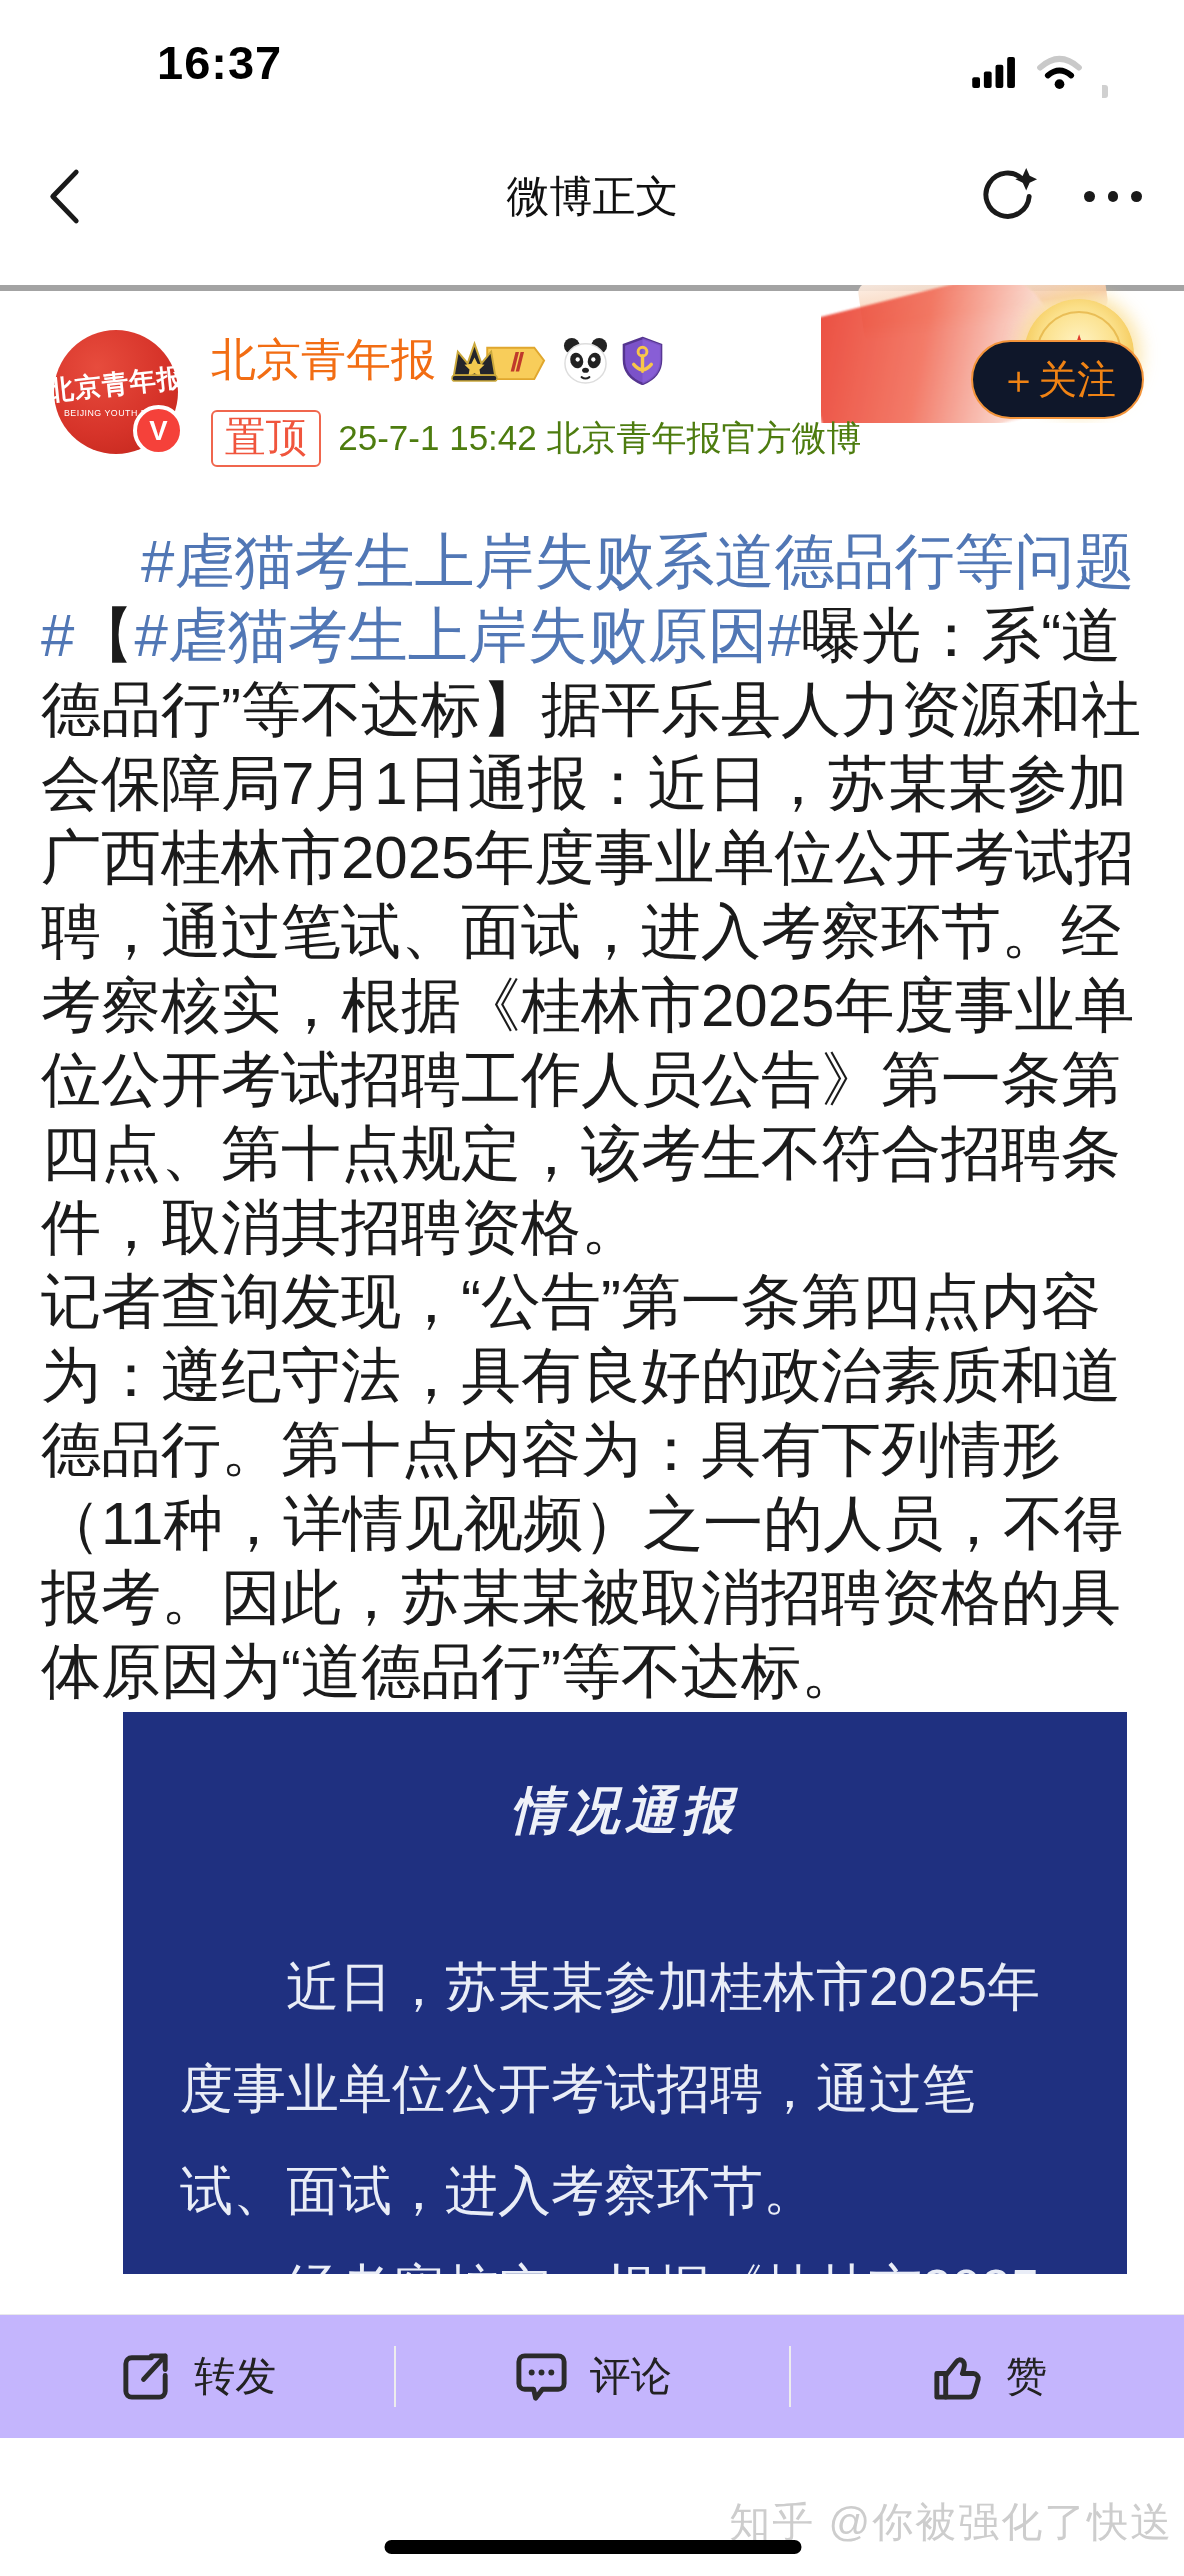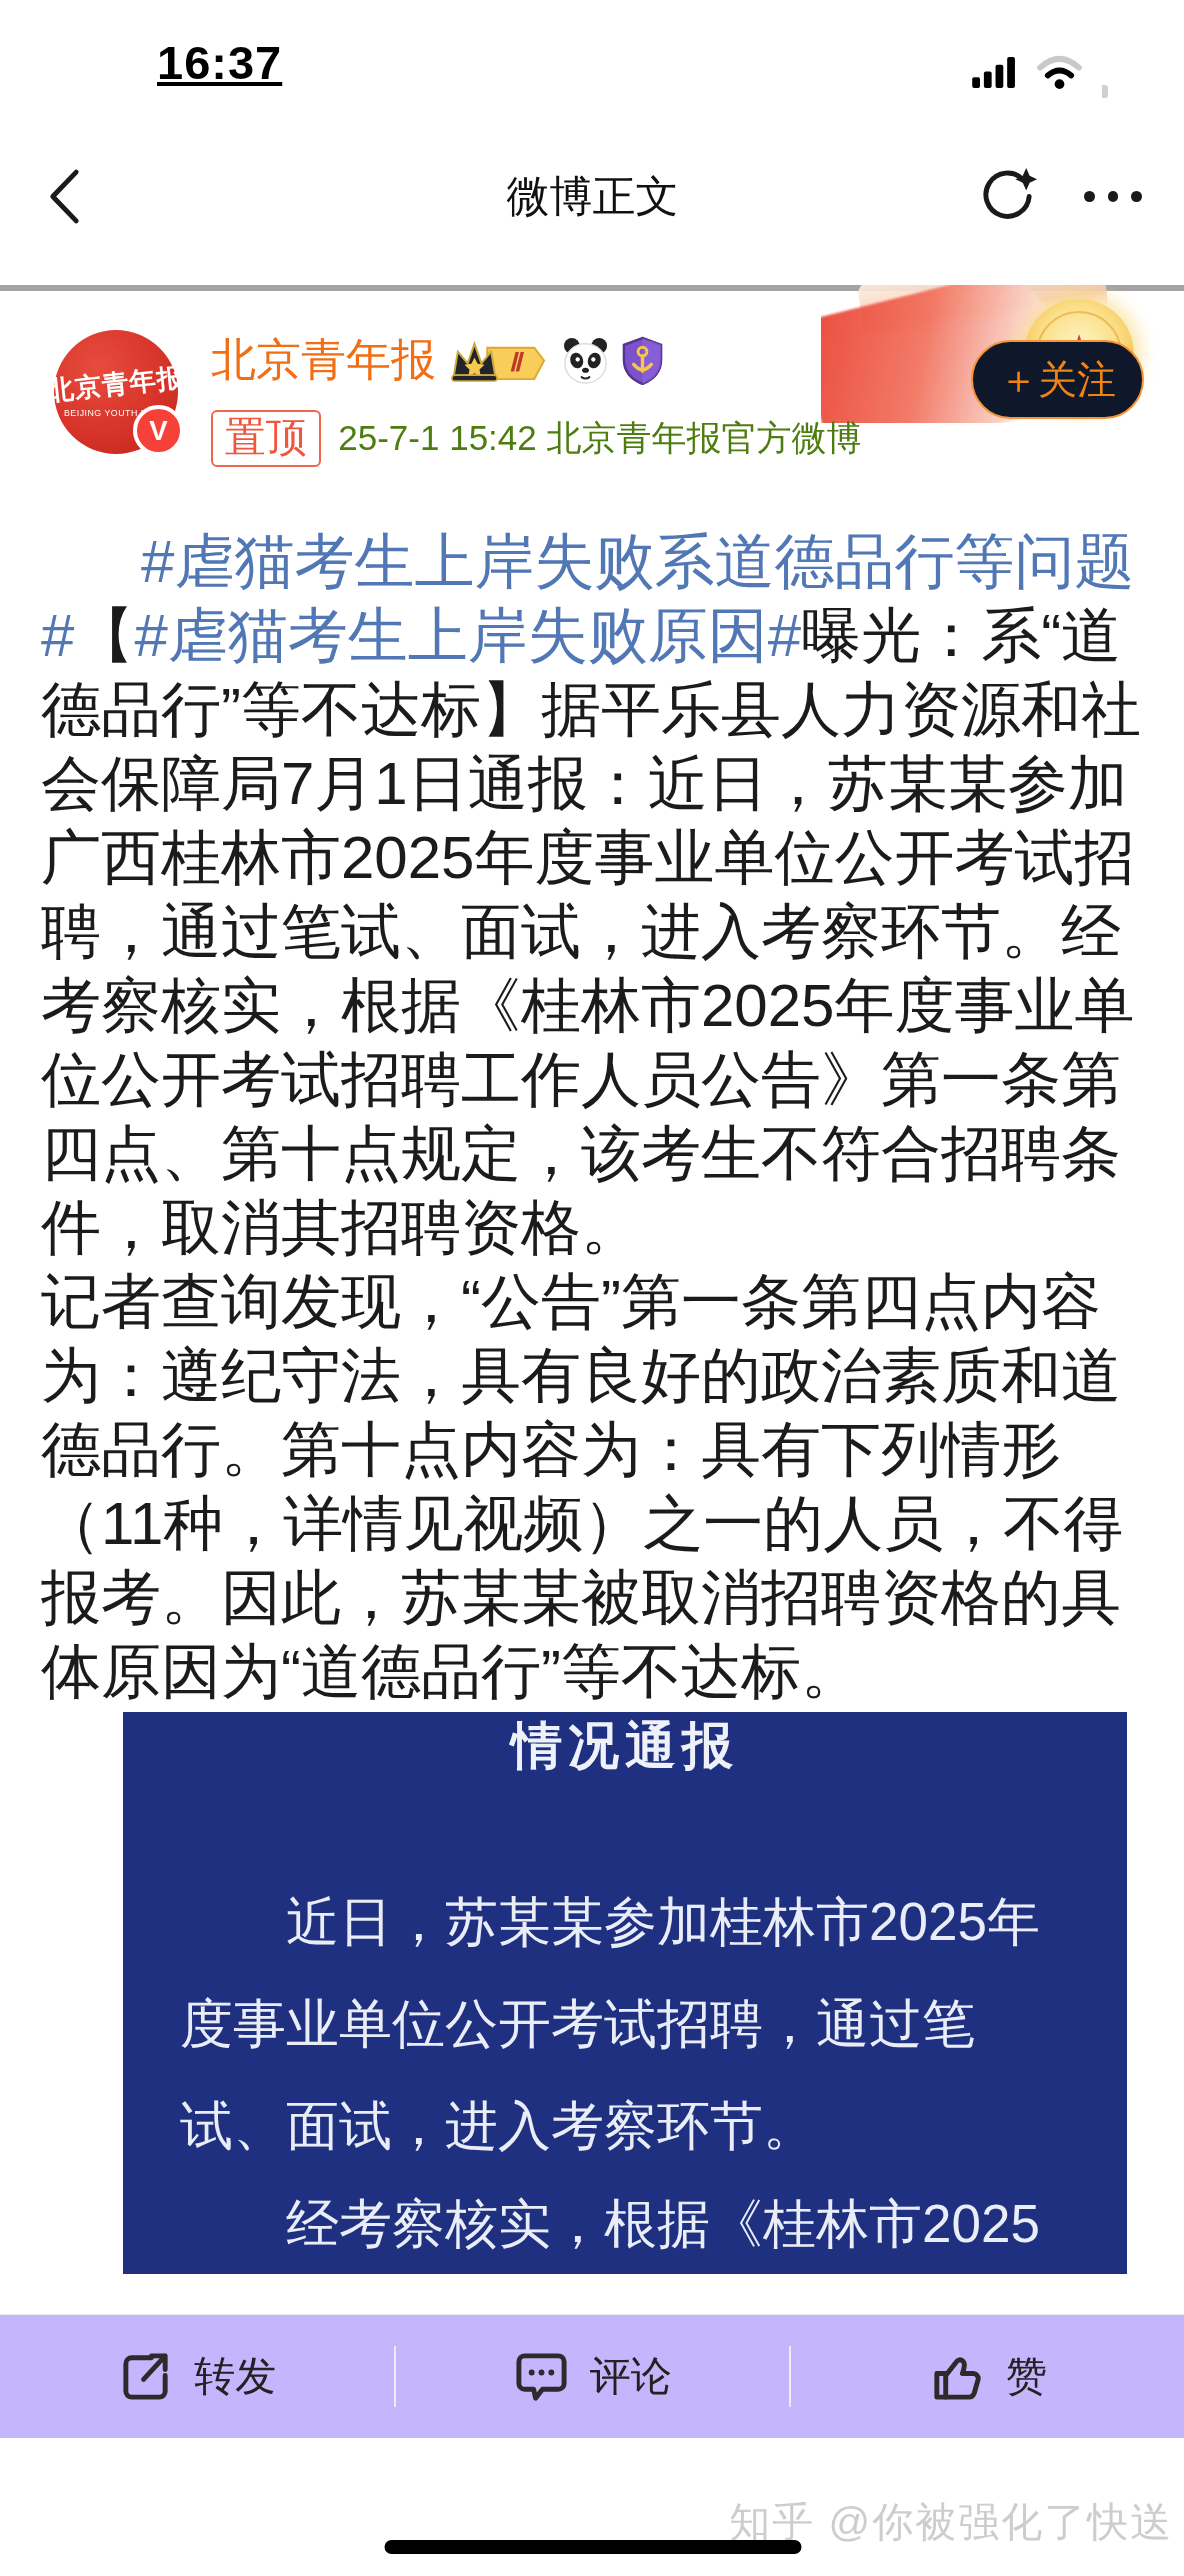--- a/index.html
+++ b/index.html
@@ -9,7 +9,7 @@
 
   
   .status-bar { height:108px; display:flex; align-items:flex-end; justify-content:space-between; padding:0 86px 17.7px 157px; }
-  .sb-time { font-size:47px; font-weight:700; color:#000; letter-spacing:1px;text-decoration:underline; }
+  .sb-time { font-size:47px; font-weight:700; color:#000; letter-spacing:1px; }
   .sb-right { display:flex; align-items:center; gap:15.7px; }
   .battery { position:relative; width:75px; height:36px; border-radius:10.8px; background:#d6d6d6; overflow:hidden; }
   .battery-fill { position:absolute; left:0; top:0; bottom:0; width:56px; background:#000; border-radius:10.8px 3.9px 3.9px 10.8px; }

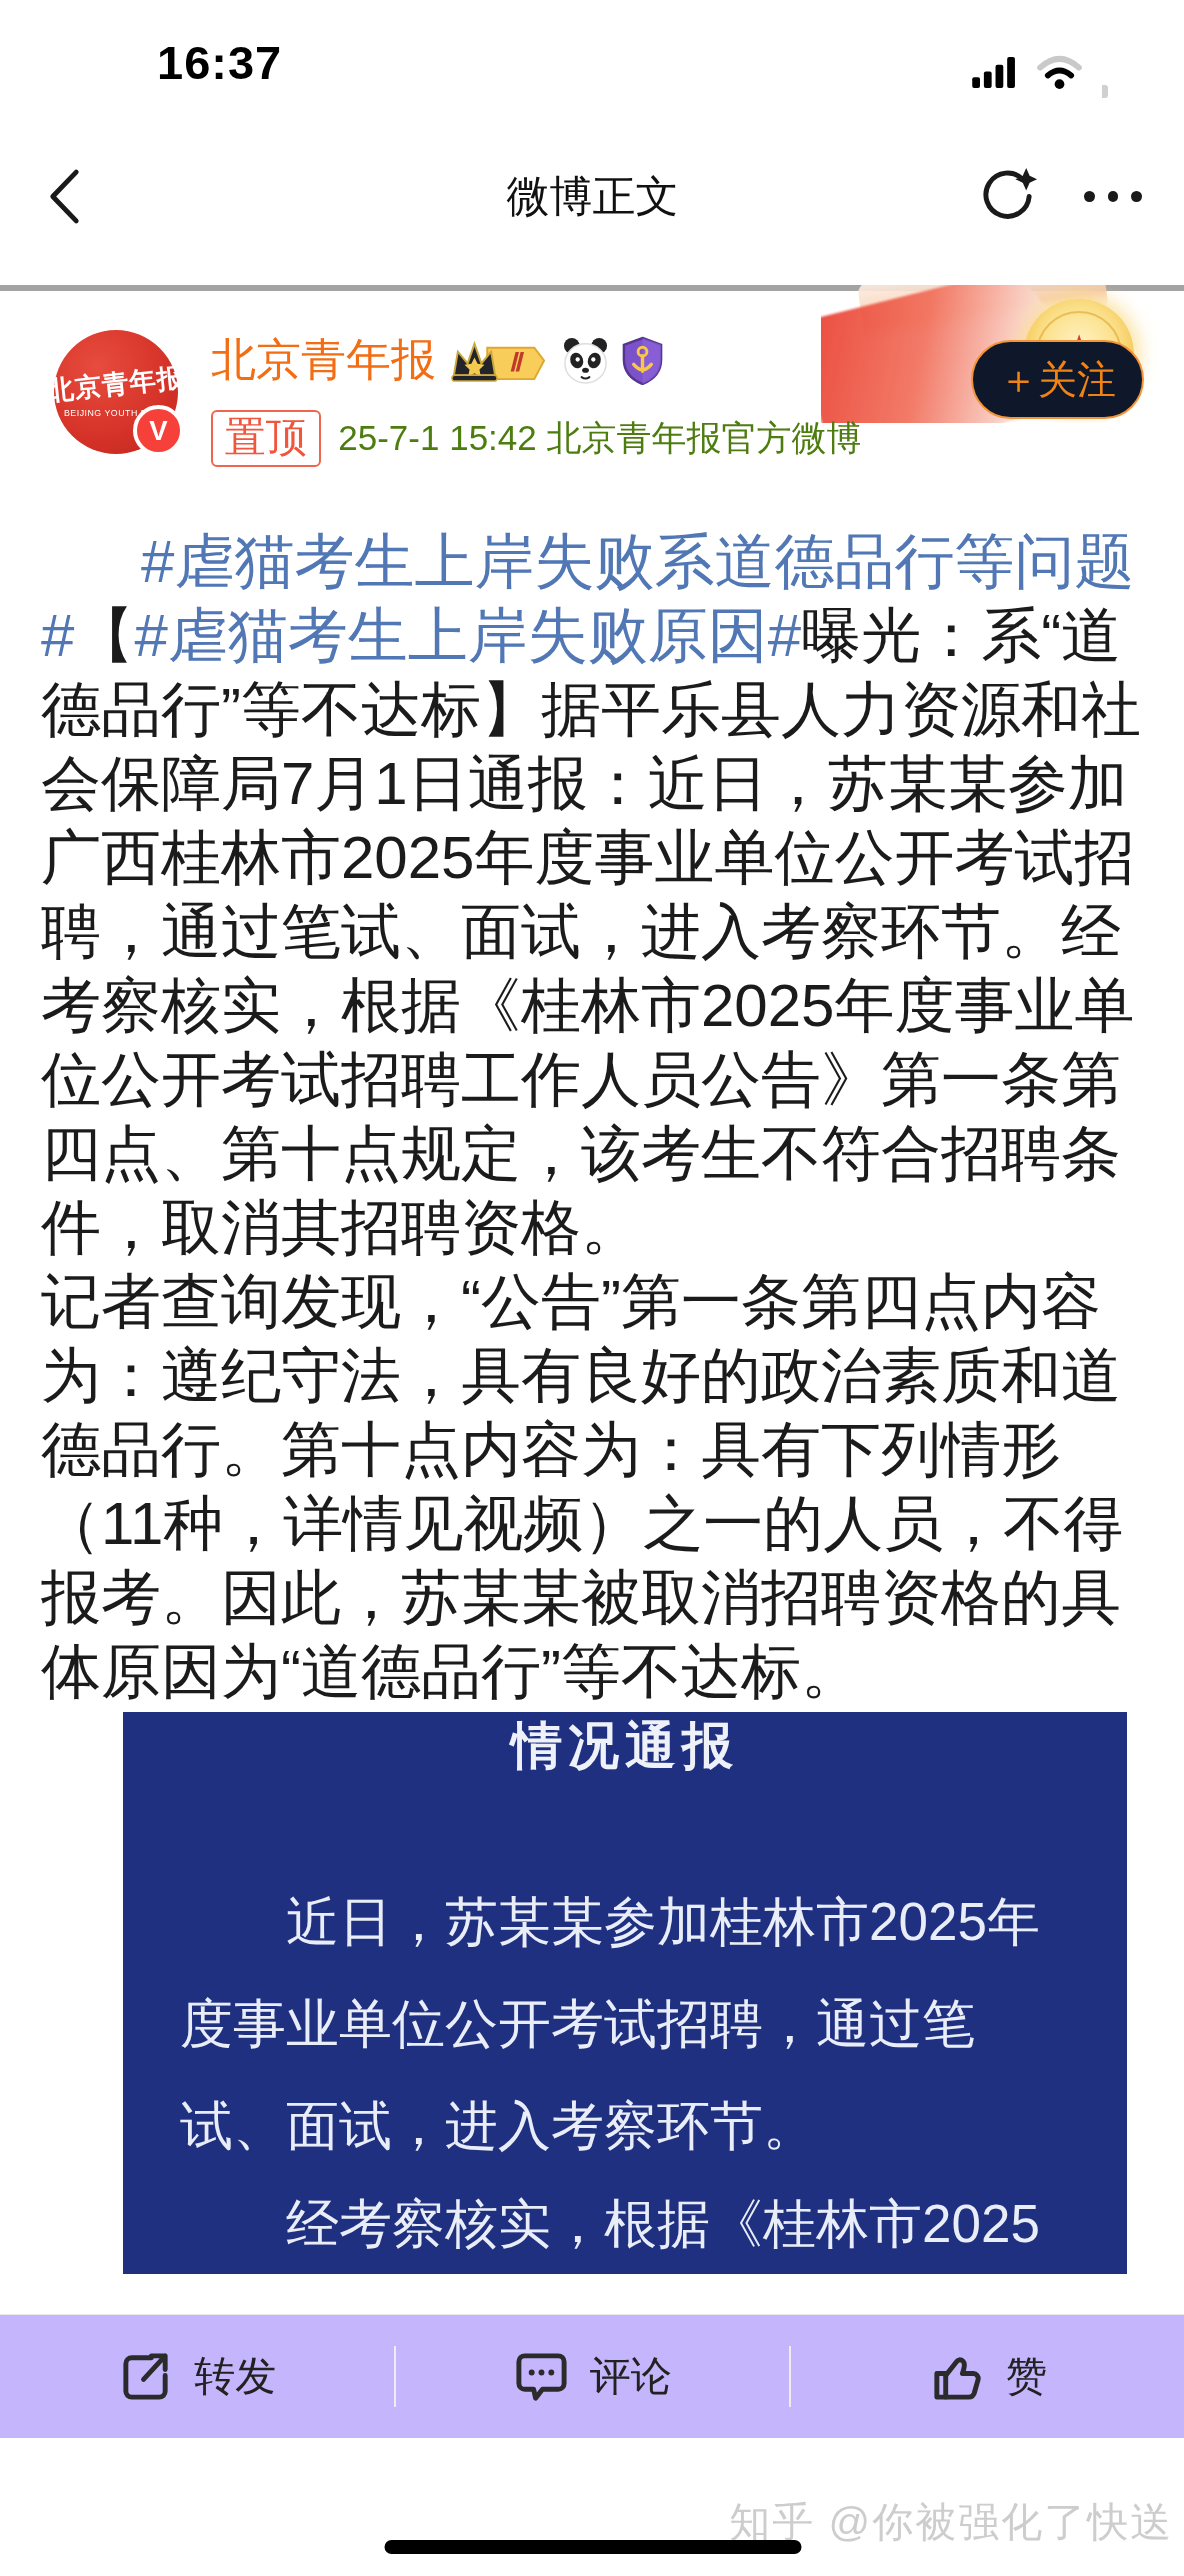--- a/index.html
+++ b/index.html
@@ -63,7 +63,7 @@
 
   
   .video-box { position:relative; margin-left:123px; width:1004px; height:562px; background:#1f3080; overflow:hidden; }
-  .video-title { text-align:center; color:#eef1f8; font-size:51px; font-weight:700; letter-spacing:5.9px; }
+  .video-title { margin-top:65px; text-align:center; color:#eef1f8; font-size:51px; font-weight:700; letter-spacing:5.9px;font-style:italic; }
   .video-p { margin:0 57px; color:#e9edf7; font-size:53px; line-height:102px; text-indent:2em; word-break:break-all; }
   .video-p1 { margin-top:90px; }
   .video-p2 { margin-top:-3.9px; }

